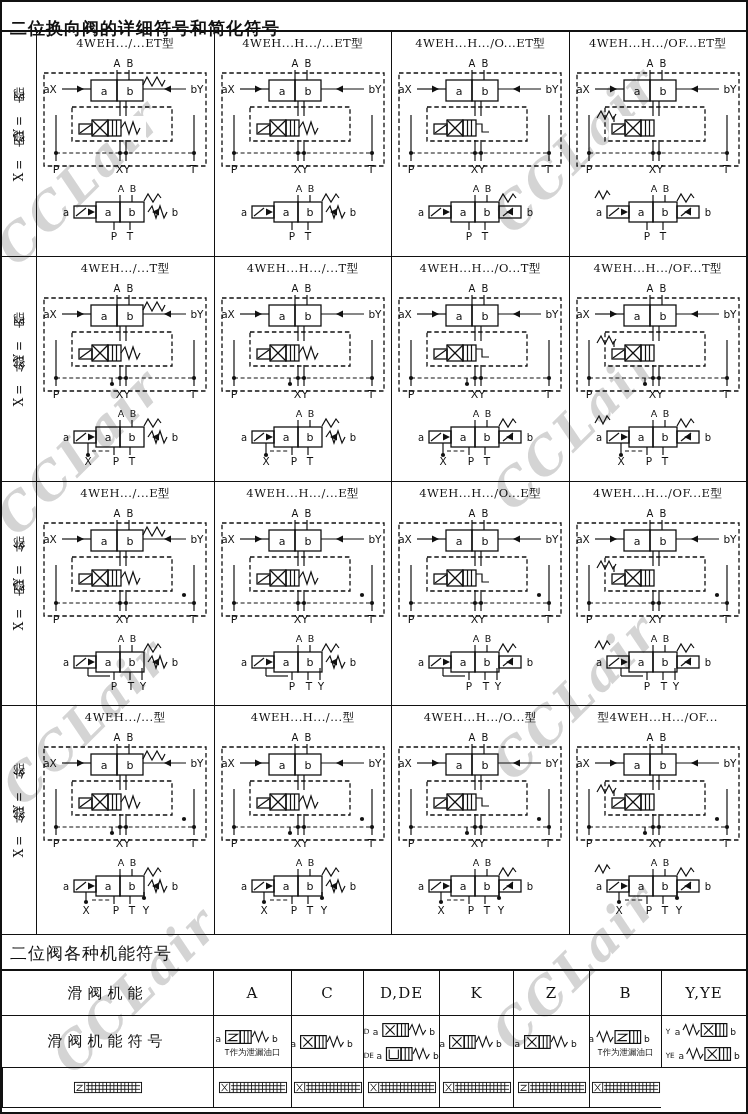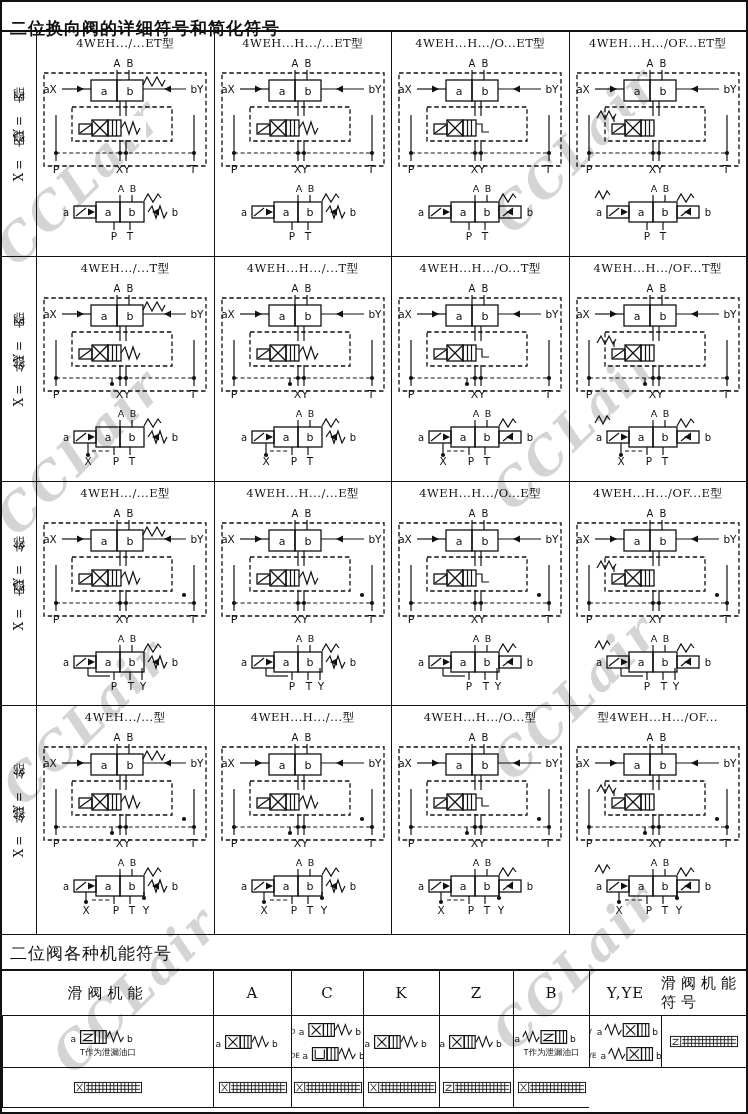--- a/index.html
+++ b/index.html
@@ -1255,6 +1255,9 @@
           <span class="bt-colhead">C</span>
         </div>
         <div class="bt">
+          <span class="bt-colhead">D,DE</span>
+        </div>
+        <div class="bt">
           <span class="bt-colhead">K</span>
         </div>
         <div class="bt">

